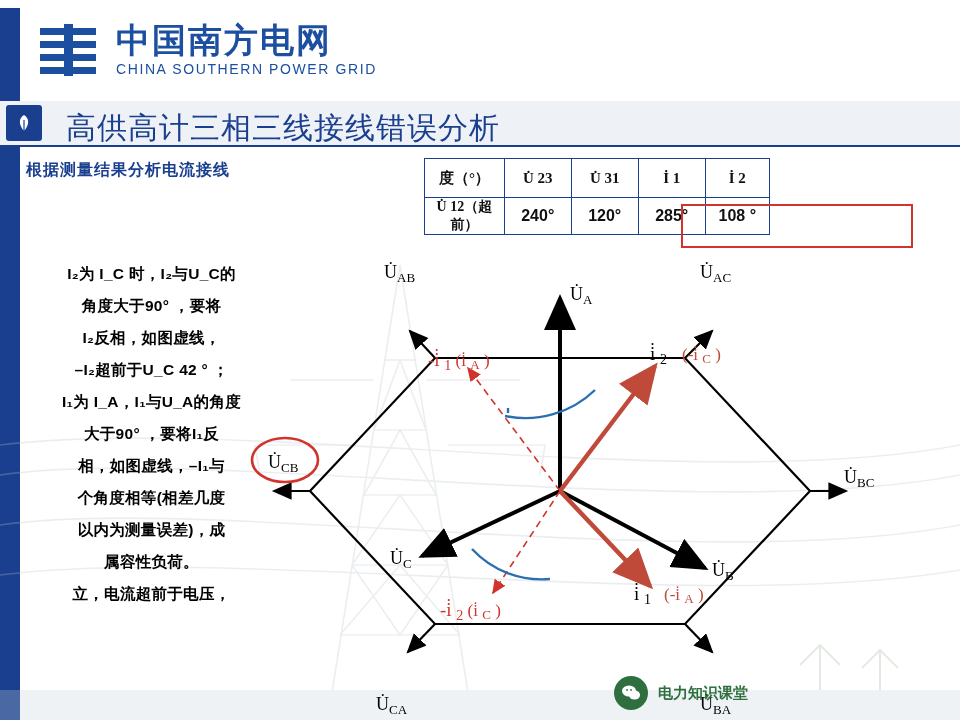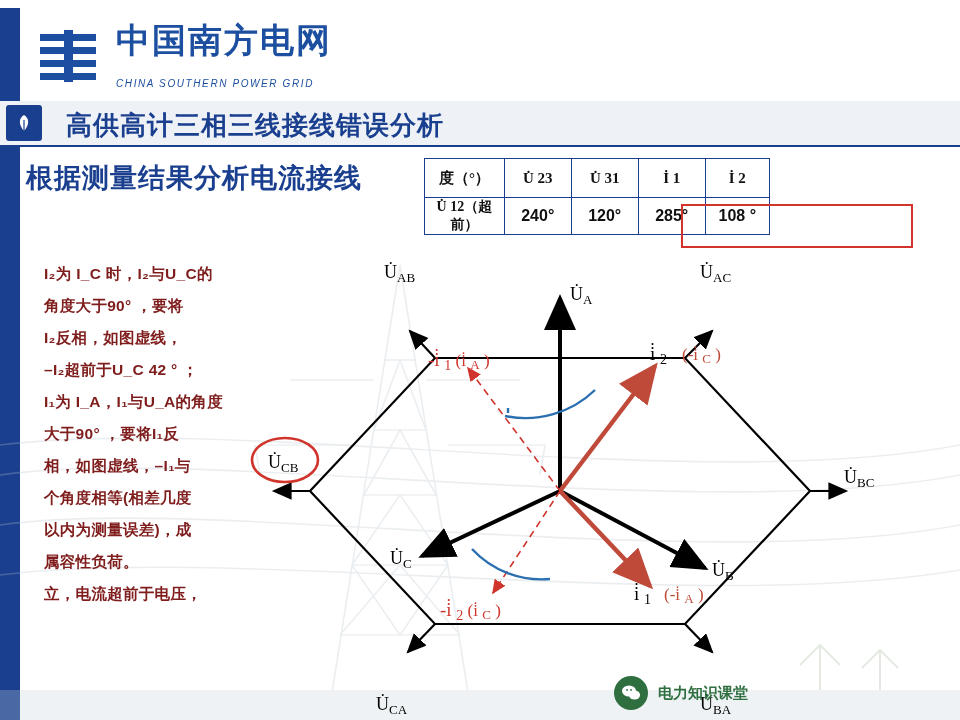--- a/index.html
+++ b/index.html
@@ -26,7 +26,7 @@
   .logo-mark .vbar{position:absolute;left:24px;top:0;width:9px;height:52px;background:#1d4fa0;}
   .logo-text{display:flex;flex-direction:column;justify-content:center;}
   .logo-cn{font-family:"Liberation Sans",sans-serif;font-size:34px;font-weight:bold;color:#1d4fa0;letter-spacing:2px;line-height:36px;}
-  .logo-en{font-family:"Liberation Sans",sans-serif;font-size:10px;color:#1d4fa0;letter-spacing:1.6px;margin-top:20px;font-style:italic;}
+  .logo-en{font-family:"Liberation Sans",sans-serif;font-size:14px;color:#1d4fa0;letter-spacing:1.6px;margin-top:3px;}
 
   
   .title-bar{position:absolute;left:0;top:93px;width:960px;height:44px;background:#eef2f7;border-bottom:2px solid #1a3f8f;}

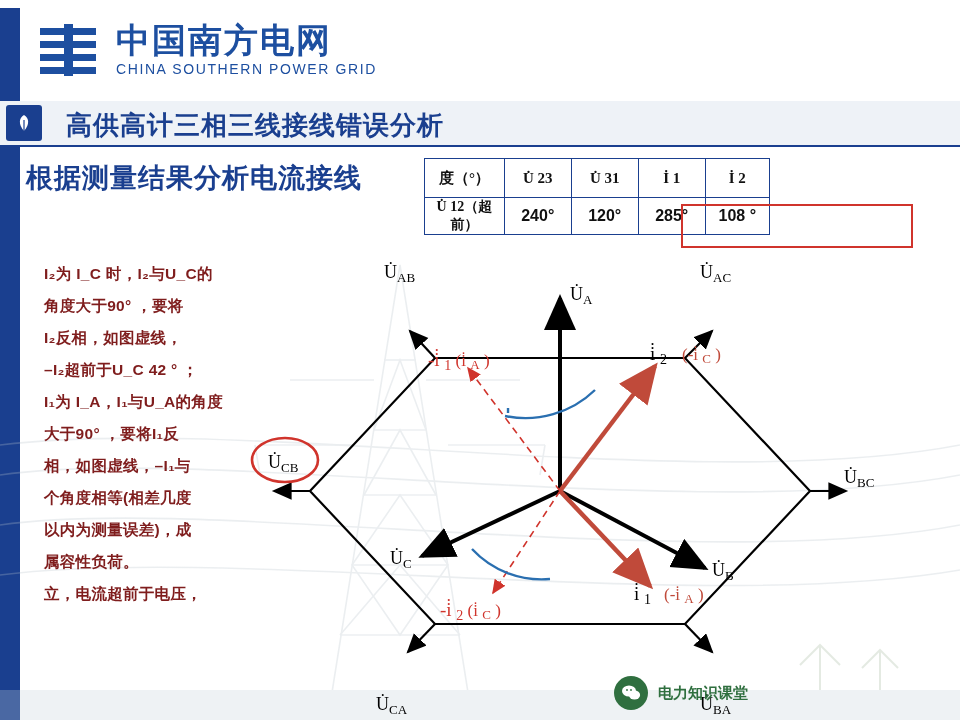--- a/index.html
+++ b/index.html
@@ -32,7 +32,7 @@
   .title-bar{position:absolute;left:0;top:93px;width:960px;height:44px;background:#eef2f7;border-bottom:2px solid #1a3f8f;}
   .title-badge{position:absolute;left:6px;top:97px;width:36px;height:36px;background:#1a3f8f;border-radius:3px;display:flex;align-items:center;justify-content:center;}
   .title-badge svg{display:block;}
-  .title-text{position:absolute;left:66px;top:100px;font-size:26px;font-weight:bold;color:#1a3f8f;letter-spacing:1px;}
+  .title-text{position:absolute;left:66px;top:100px;font-size:30px;font-weight:normal;color:#1a3f8f;letter-spacing:1px;}
 
   
   .subtitle{position:absolute;left:26px;top:152px;font-size:27px;font-weight:bold;color:#1a3f8f;letter-spacing:1px;}

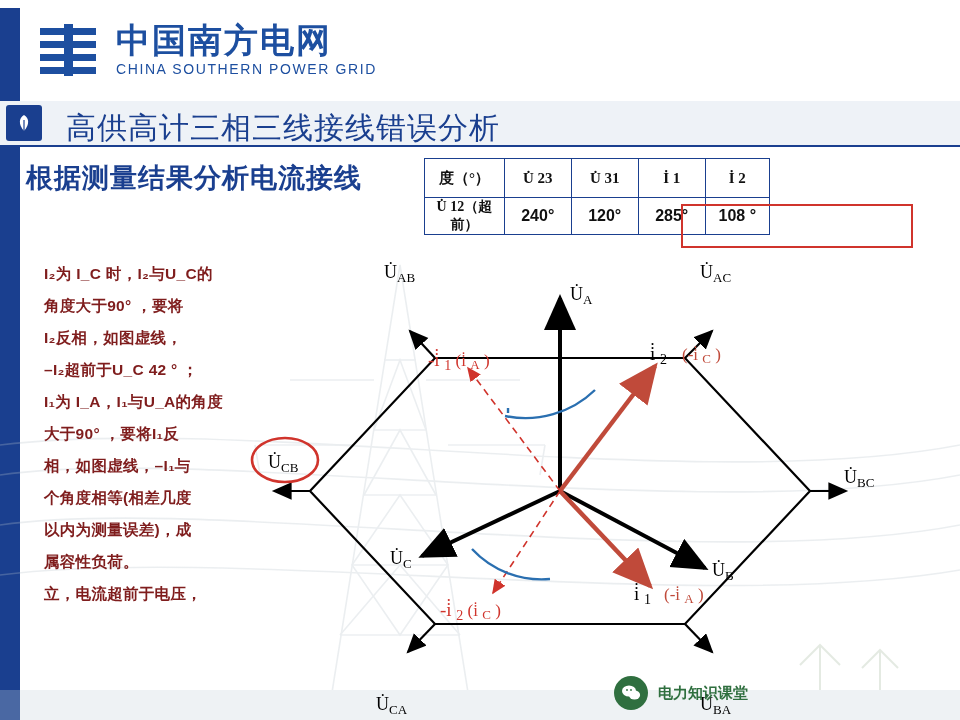--- a/index.html
+++ b/index.html
@@ -35,7 +35,7 @@
   .title-text{position:absolute;left:66px;top:100px;font-size:30px;font-weight:normal;color:#1a3f8f;letter-spacing:1px;}
 
   
-  .subtitle{position:absolute;left:26px;top:152px;font-size:27px;font-weight:bold;color:#1a3f8f;letter-spacing:1px;}
+  .subtitle{position:absolute;left:26px;top:152px;font-size:16px;font-weight:bold;color:#1a3f8f;letter-spacing:1px;}
 
   
   .meas-table{position:absolute;left:424px;top:150px;border-collapse:collapse;background:#ffffff;}

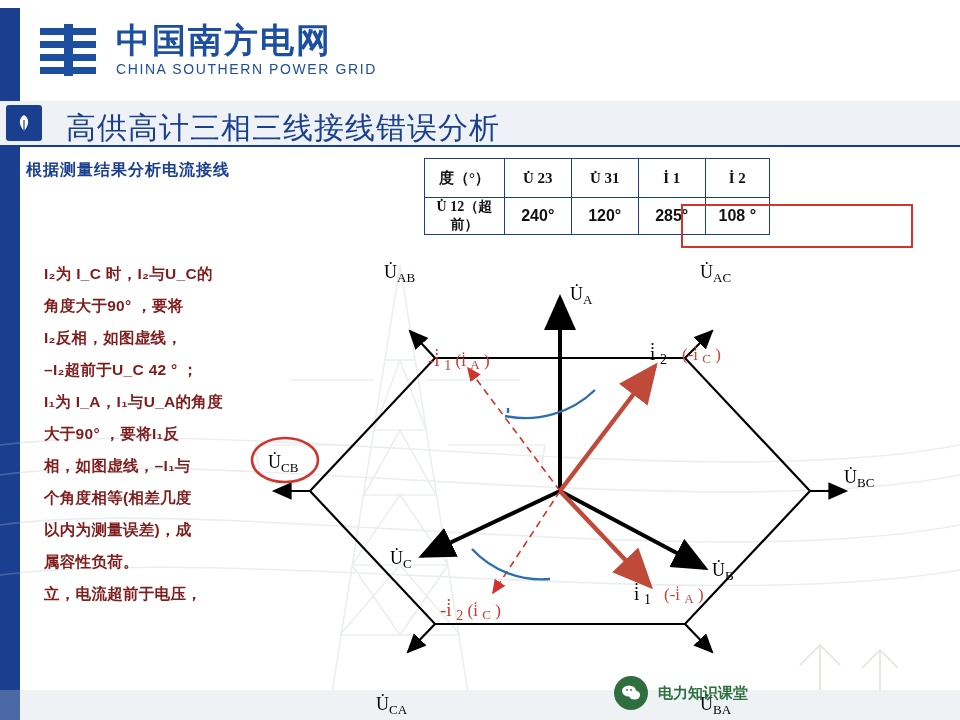--- a/index.html
+++ b/index.html
@@ -47,7 +47,7 @@
   .hl{position:absolute;left:681px;top:196px;width:232px;height:44px;border:2px solid #d0342c;box-sizing:border-box;pointer-events:none;}
 
   
-  .body-text{position:absolute;left:44px;top:250px;width:215px;font-size:15.5px;line-height:32px;color:#7f1d1d;font-weight:bold;letter-spacing:0.3px;}
+  .body-text{position:absolute;left:44px;top:250px;width:215px;font-size:15.5px;line-height:32px;color:#000000;font-weight:bold;letter-spacing:0.3px;text-align:center;}
 
   
   .diagram{position:absolute;left:250px;top:230px;width:700px;height:490px;}

